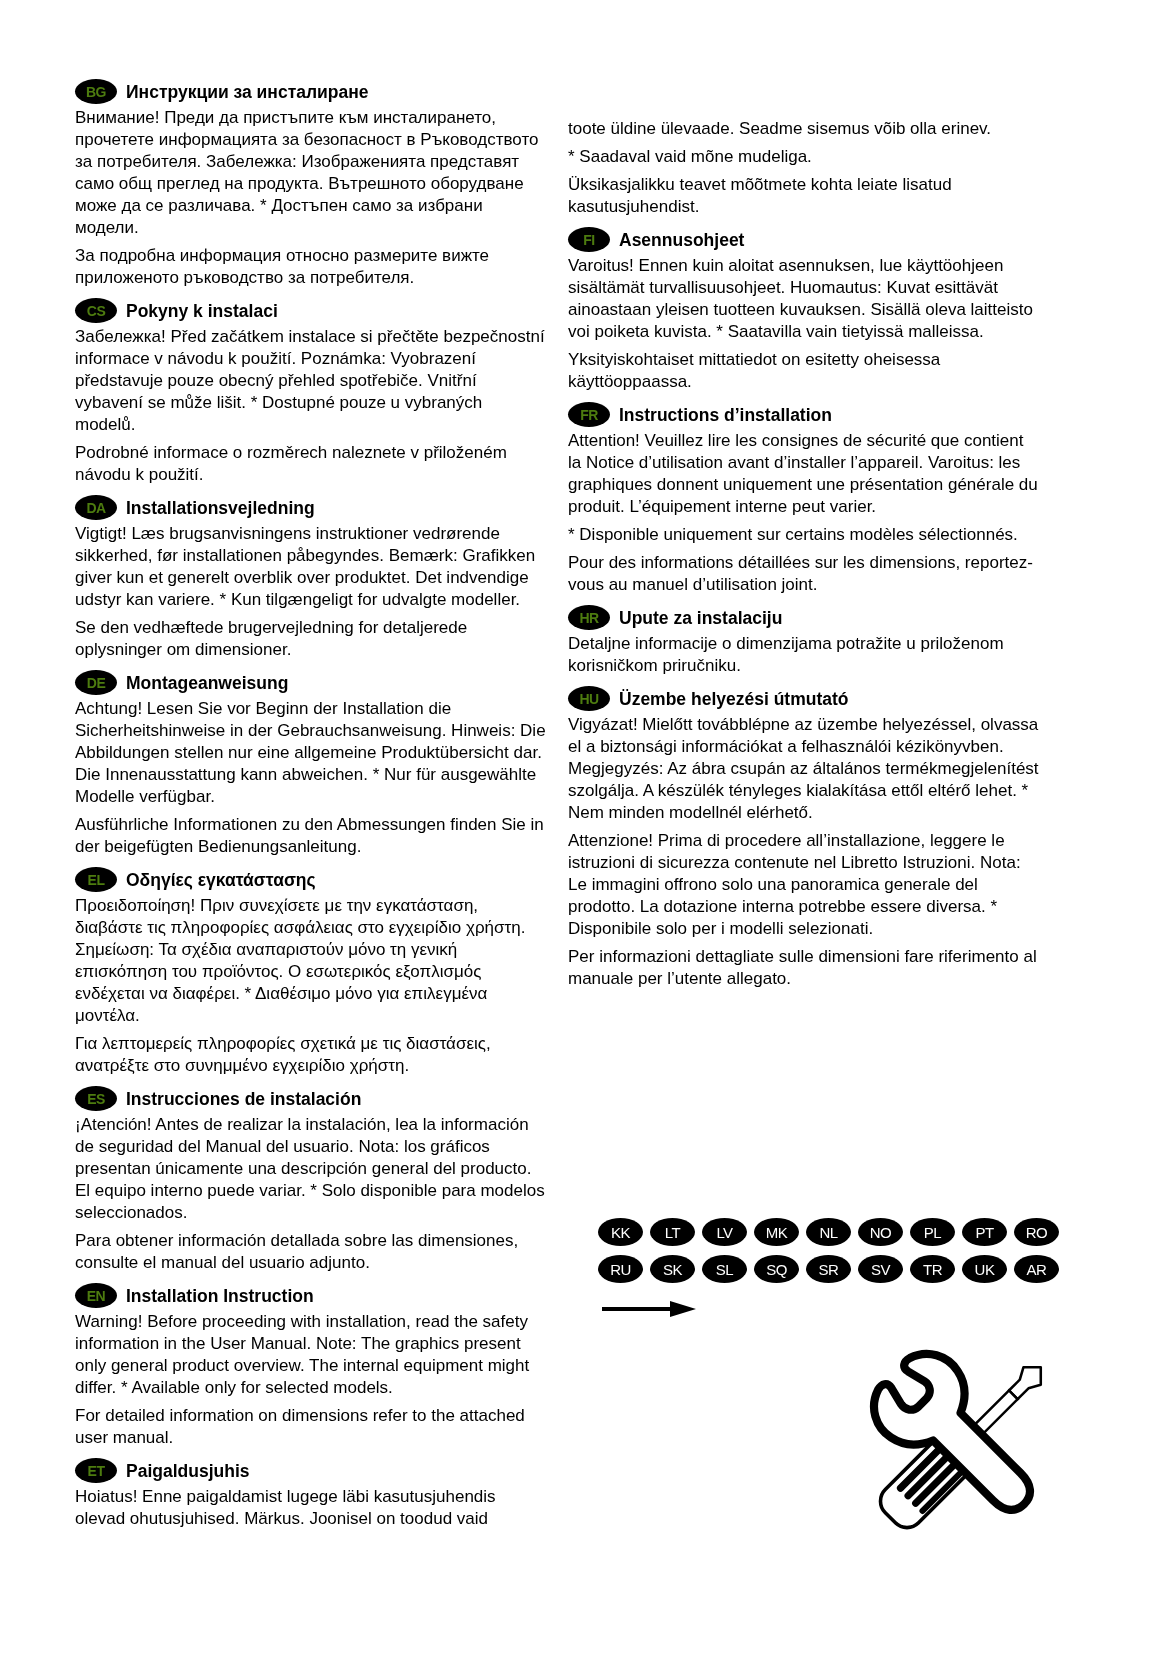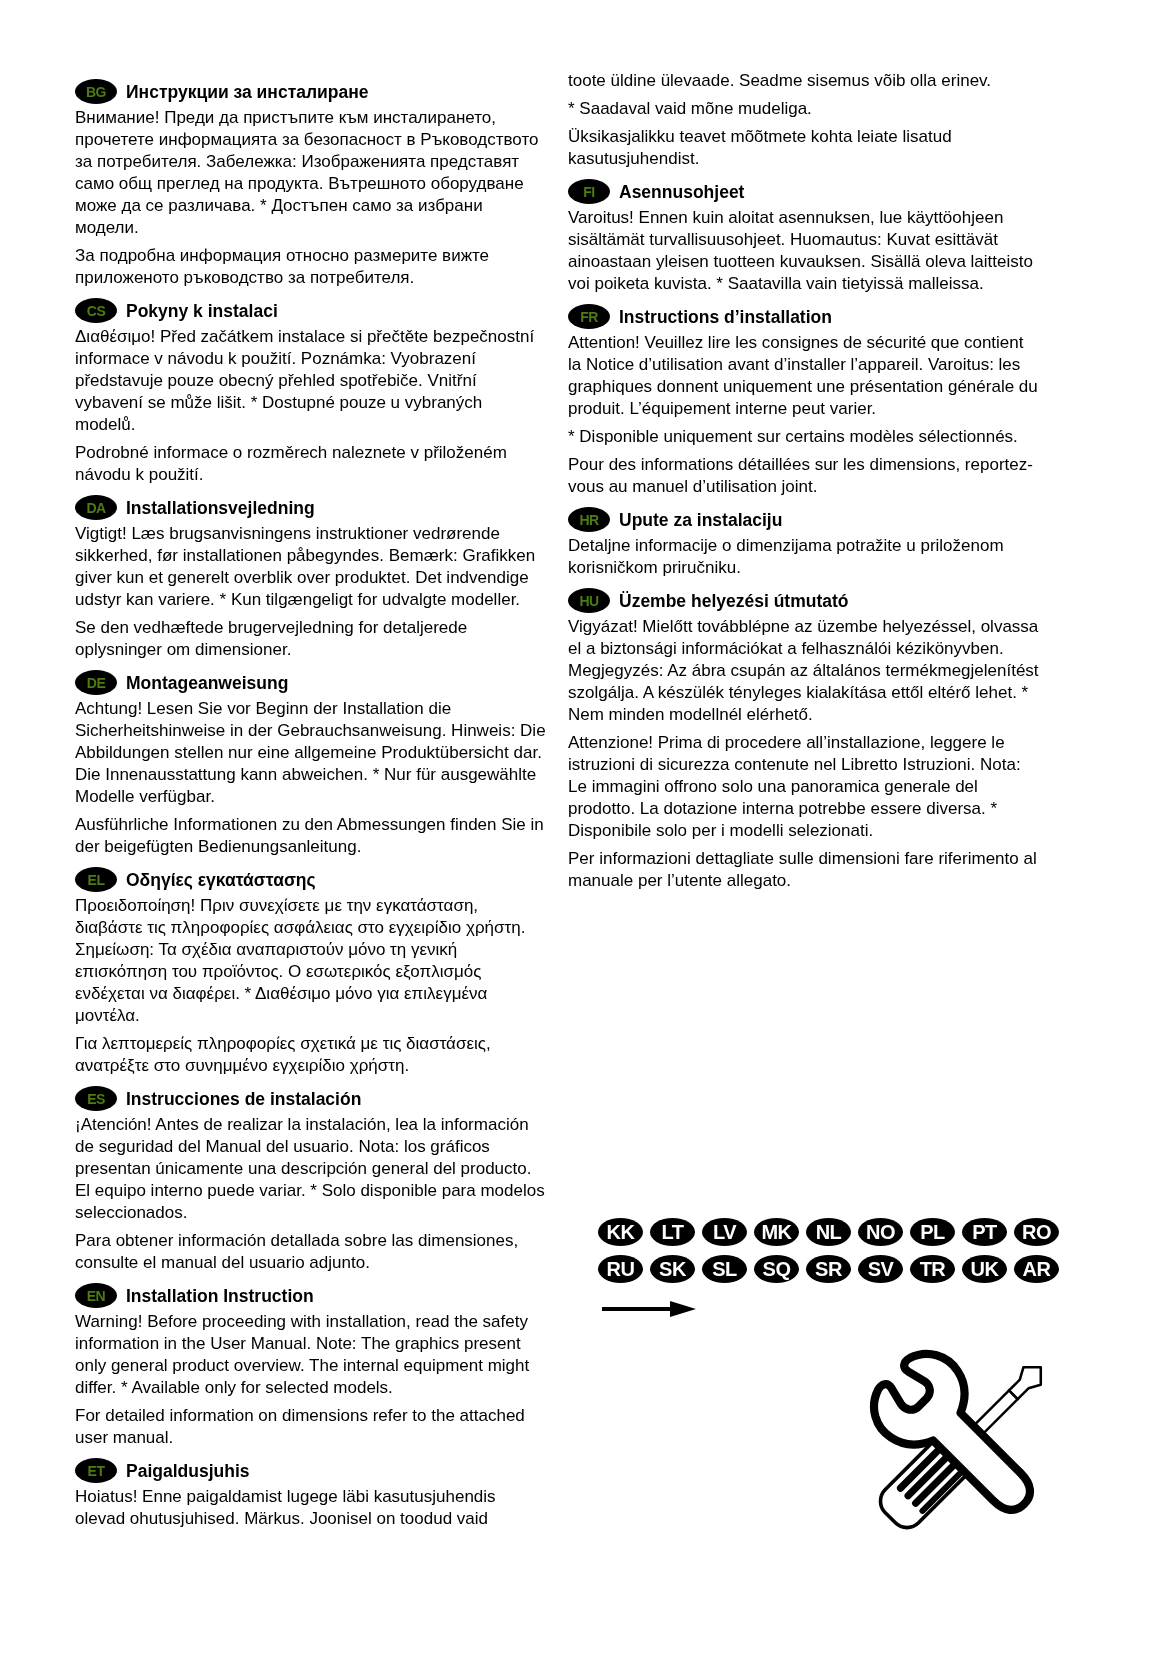--- a/index.html
+++ b/index.html
@@ -16,7 +16,7 @@
     text-align:left;
   }
   .col-left  { left:75px; }
-  .col-right { left:568px; }
+  .col-right { left:568px;margin-top:48px; }
   .section { margin-top:4px; }
   .sec-head {
     display:flex; align-items:center; gap:9px;

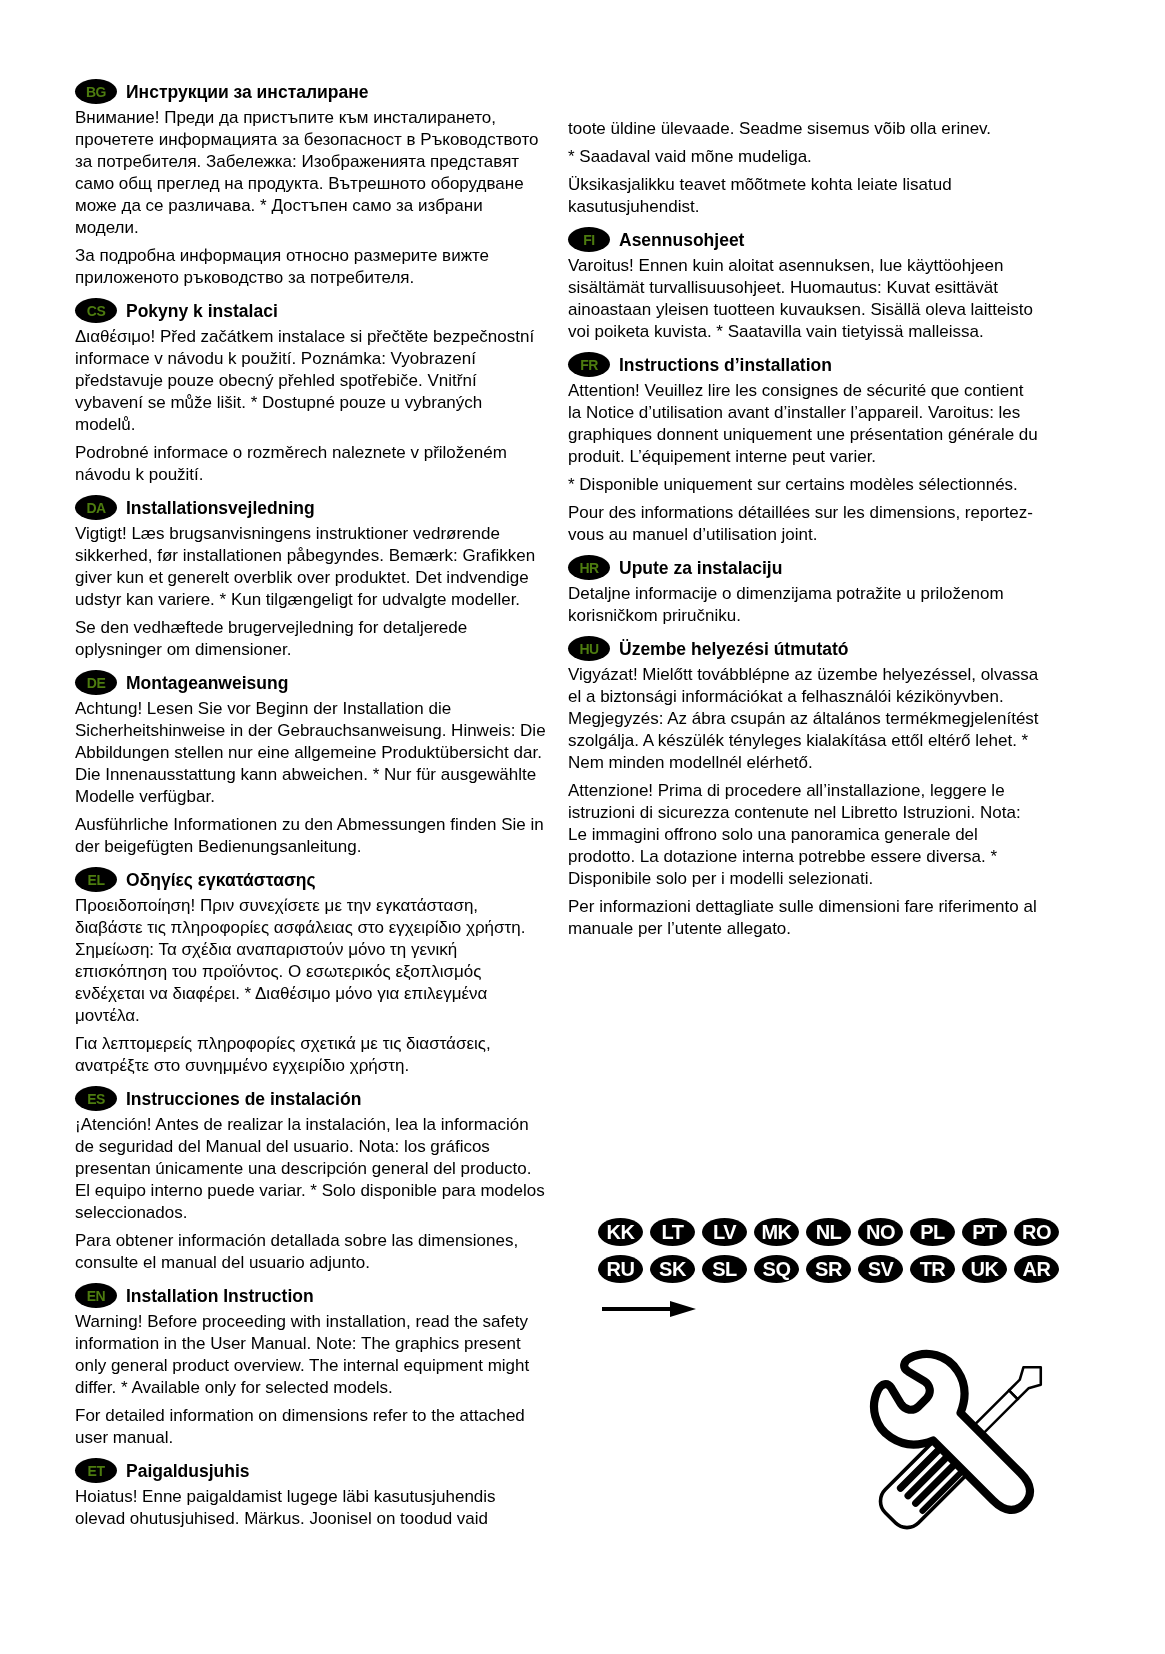--- a/index.html
+++ b/index.html
@@ -60,7 +60,7 @@
           <span class="lang-badge">CS</span>
           <span>Pokyny k instalaci</span>
         </div>
-        <p class="para"><b>Διαθέσιμο!</b> Před začátkem instalace si přečtěte bezpečnostní informace v návodu k použití. <b>Poznámka:</b> Vyobrazení představuje pouze obecný přehled spotřebiče. Vnitřní vybavení se může lišit. * Dostupné pouze u vybraných modelů.</p>
+        <p class="para"><b>Забележка!</b> Před začátkem instalace si přečtěte bezpečnostní informace v návodu k použití. <b>Poznámka:</b> Vyobrazení představuje pouze obecný přehled spotřebiče. Vnitřní vybavení se může lišit. * Dostupné pouze u vybraných modelů.</p>
         <p class="para">Podrobné informace o rozměrech naleznete v přiloženém návodu k použití.</p>
       </div>
       <div class="section">

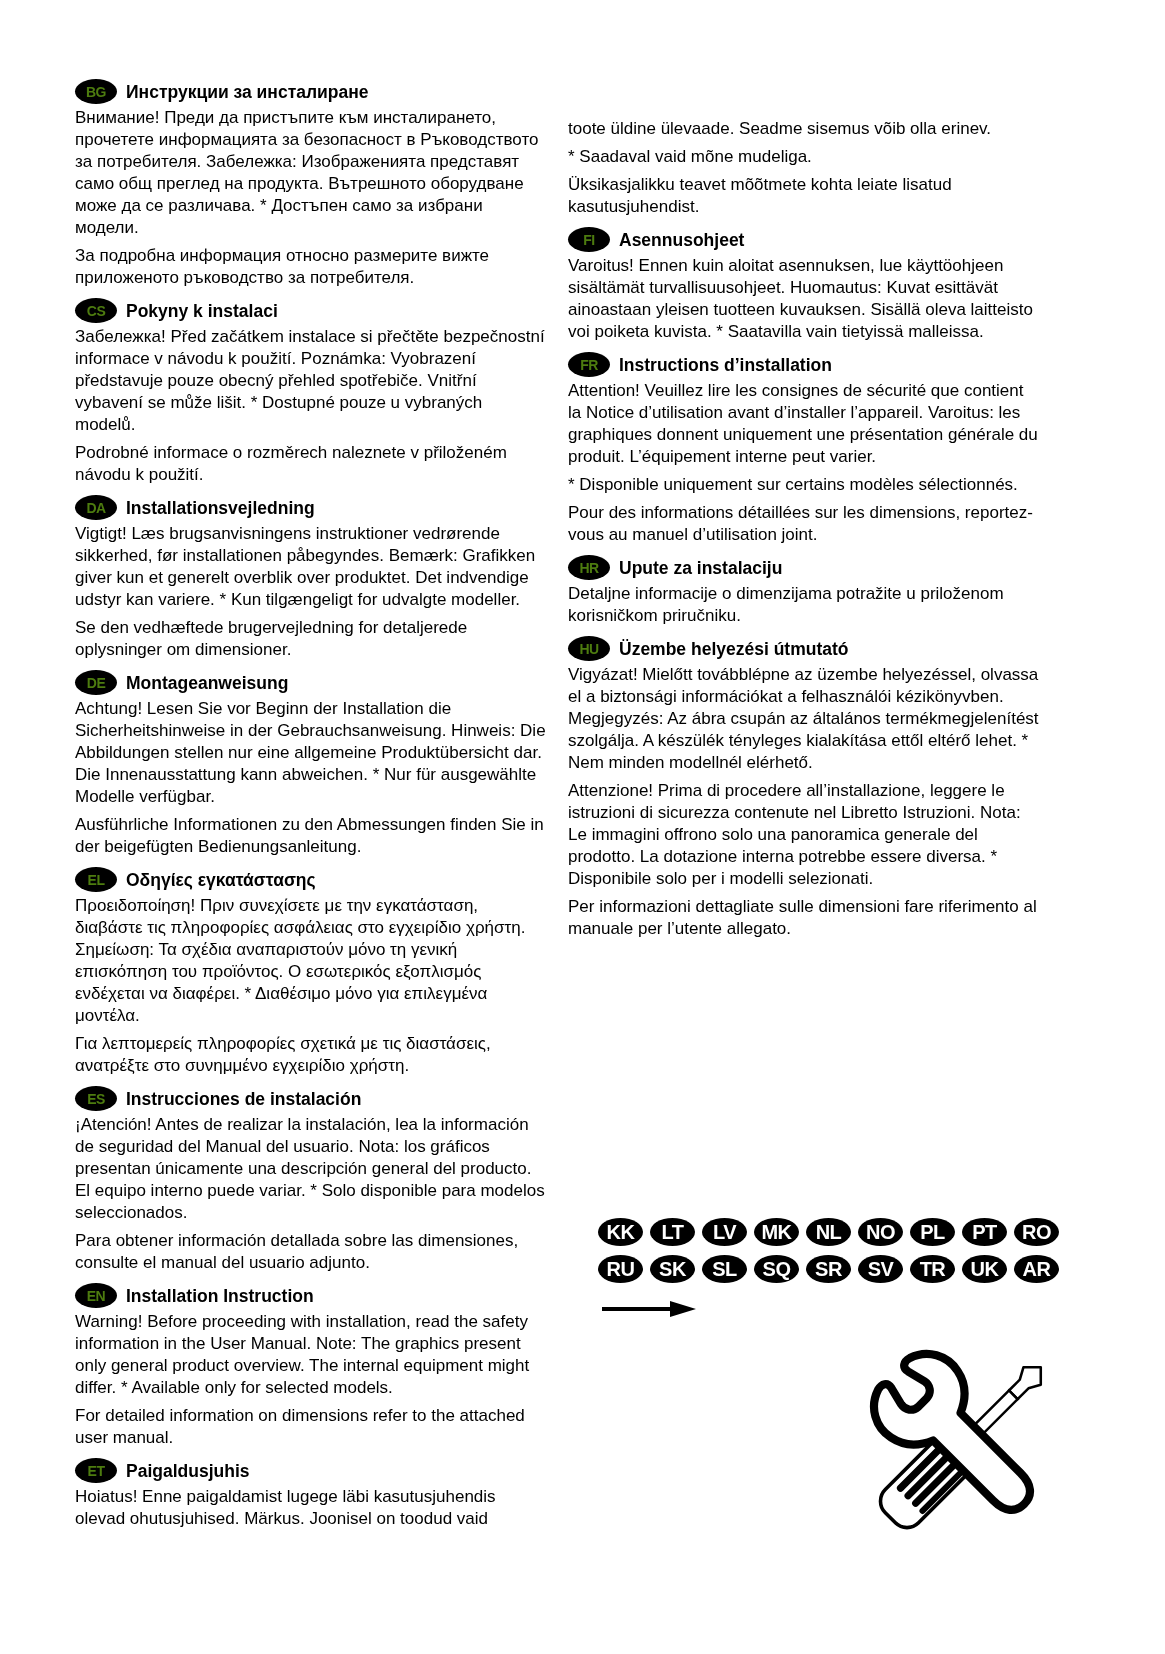--- a/index.html
+++ b/index.html
@@ -125,6 +125,7 @@
             <span>Asennusohjeet</span>
           </div>
           <p class="para"><b>Varoitus!</b> Ennen kuin aloitat asennuksen, lue käyttöohjeen sisältämät turvallisuusohjeet. <b>Huomautus:</b> Kuvat esittävät ainoastaan yleisen tuotteen kuvauksen. Sisällä oleva laitteisto voi poiketa kuvista. * Saatavilla vain tietyissä malleissa.</p>
+          <p class="para">Yksityiskohtaiset mittatiedot on esitetty oheisessa käyttöoppaassa.</p>
         </div>
         <div class="section">
           <div class="sec-head">

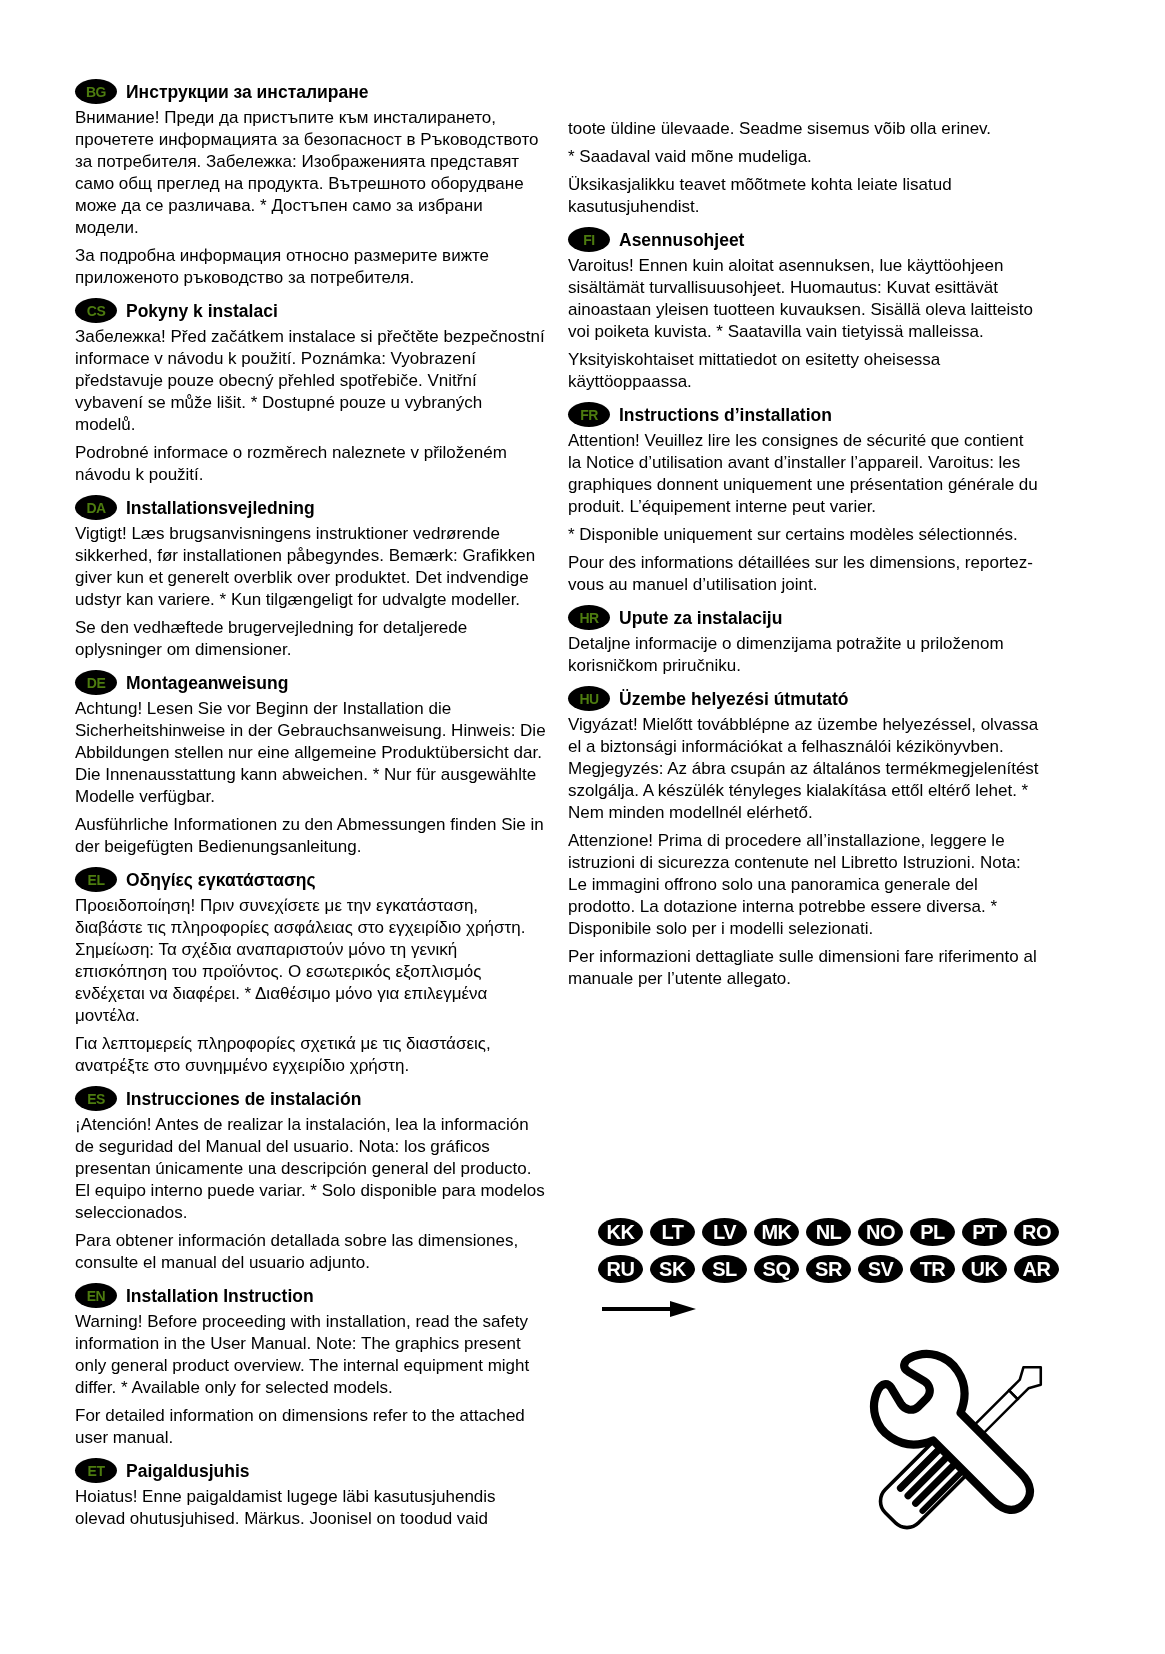--- a/index.html
+++ b/index.html
@@ -36,7 +36,7 @@
     display:inline-flex; align-items:center; justify-content:center;
     width:45px; height:28px; flex:none;
     background:#000; color:#fff; border-radius:50%;
-    font-weight:bold; font-size:20px; letter-spacing:-0.5px;
+    font-weight:normal; font-size:15px; letter-spacing:-0.5px;
   }
   .arrow-wrap { position:absolute; left:600px; top:1298px; }
   .tools-wrap { position:absolute; left:858px; top:1330px; }

